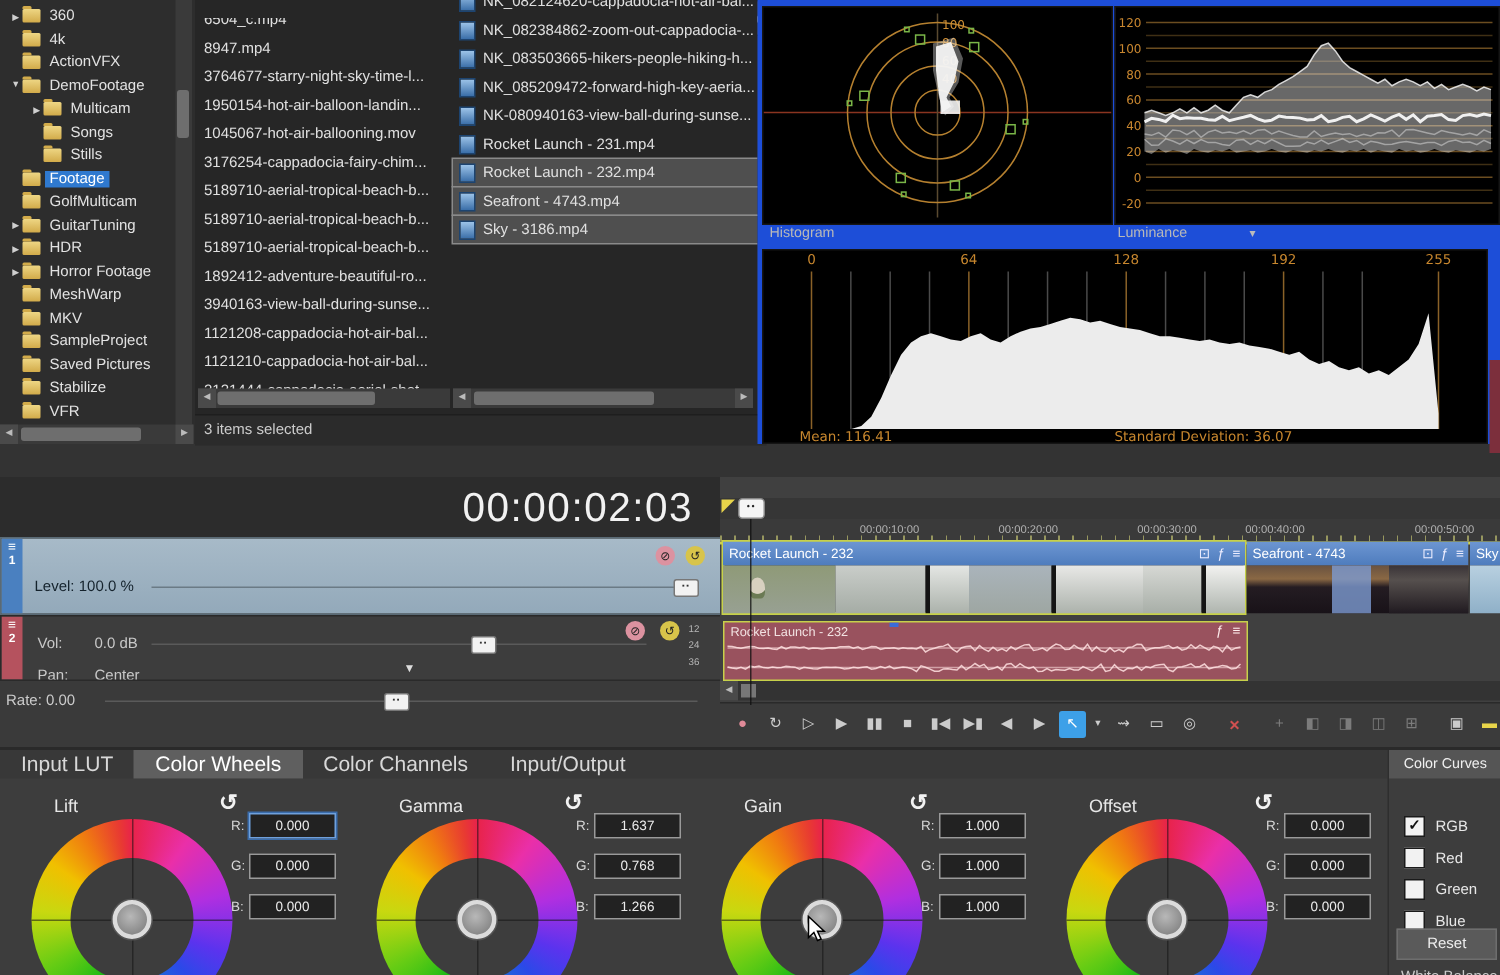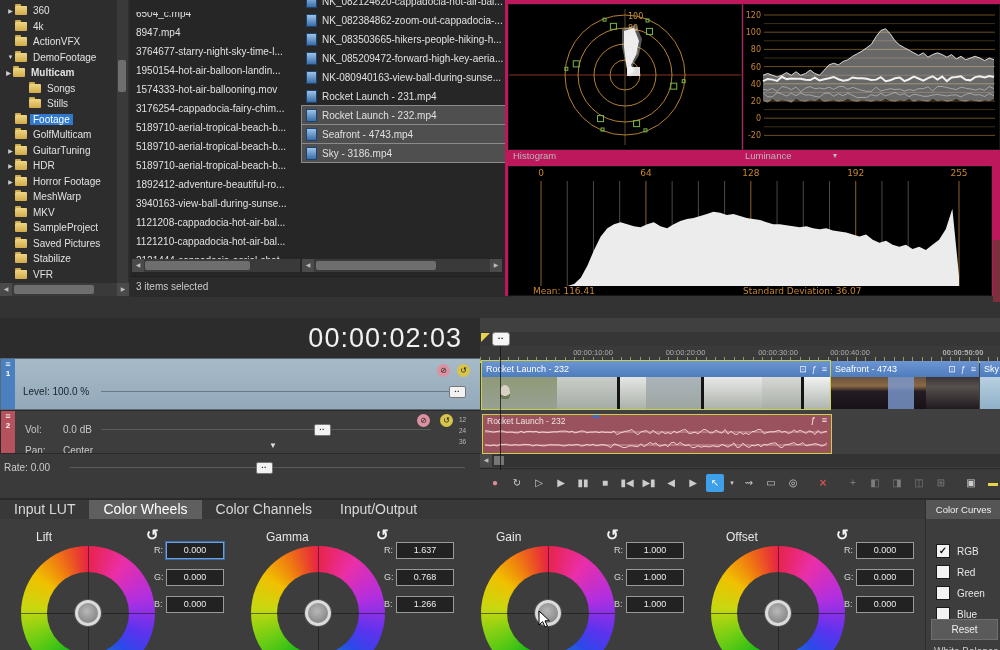--- a/index.html
+++ b/index.html
@@ -26,7 +26,7 @@
   .file-row.sel{background:#4f4f4f;outline:1px solid #8a8a8a;}
   #file-status{left:0;top:276px;width:375px;height:20px;background:#2b2b2b;font-size:10px;color:#ccc;line-height:20px;padding-left:6px;border-top:1px solid #1e1e1e;}
   
-  #scopes-panel{left:505px;top:0;width:495px;height:296px;background:#be185d;}
+  #scopes-panel{left:505px;top:0;width:495px;height:296px;background:#1d4ed8;}
   .scope-box{position:absolute;background:#000;border:1px solid #151515;}
   .scope-strip-label{position:absolute;font-size:9.5px;color:#b8b8b8;}
   .lum-caret{position:absolute;font-size:8px;color:#bbb;}

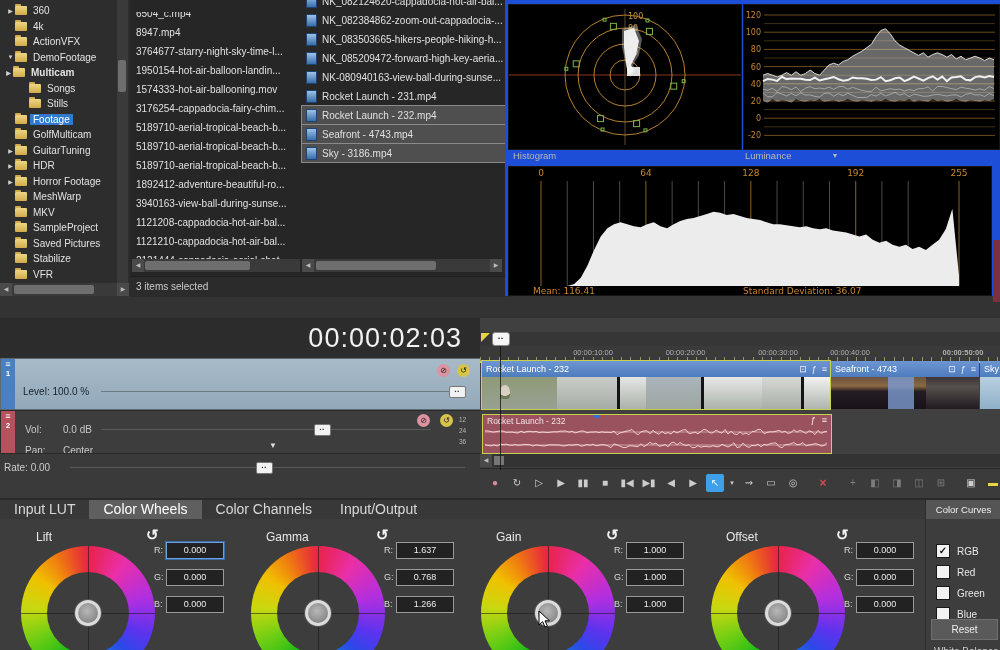--- a/index.html
+++ b/index.html
@@ -145,7 +145,7 @@
           <span class="folder-ic"></span>
           <span class="tree-label">DemoFootage</span>
         </div>
-        <div class="tree-row" style="top: 65px; padding-left: 4px; font-weight: bold;">
+        <div class="tree-row" style="top: 65px; padding-left: 20px;">
           <span class="tree-arrow">▶</span>
           <span class="folder-ic"></span>
           <span class="tree-label">Multicam</span>

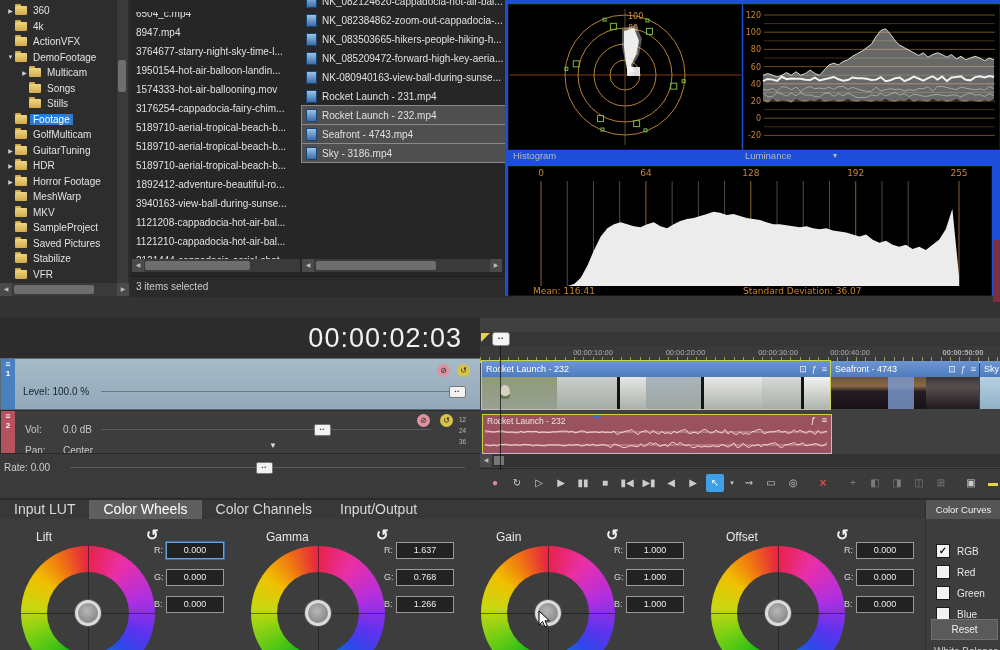--- a/index.html
+++ b/index.html
@@ -241,7 +241,7 @@
           <span>1950154-hot-air-balloon-landin...</span>
         </div>
         <div class="file-row" style="top: 68px; left: 6px; width: 164px;">
-          <span>1574333-hot-air-ballooning.mov</span>
+          <span>1045067-hot-air-ballooning.mov</span>
         </div>
         <div class="file-row" style="top: 87px; left: 6px; width: 164px;">
           <span>3176254-cappadocia-fairy-chim...</span>

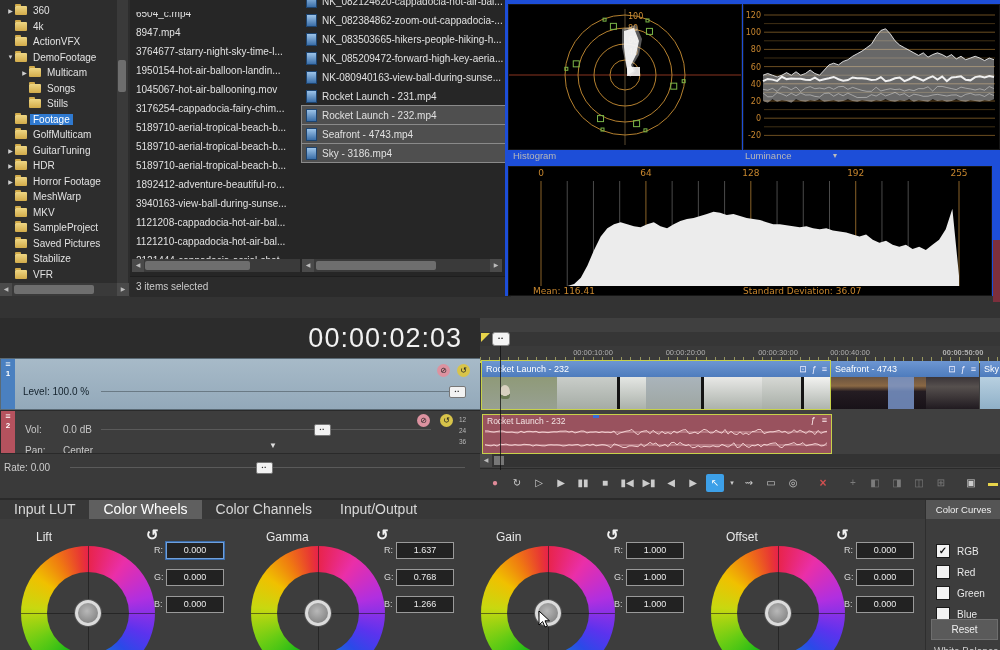--- a/index.html
+++ b/index.html
@@ -500,7 +500,7 @@
           <div class="ruler-label" style="left: 205.5px;">00:00:20:00</div>
           <div class="ruler-label" style="left: 298px;">00:00:30:00</div>
           <div class="ruler-label" style="left: 370px;">00:00:40:00</div>
-          <div class="ruler-label" style="left: 483px; font-weight: bold;">00:00:50:00</div>
+          <div class="ruler-label" style="left: 483px;">00:00:50:00</div>
         </div>
 
       <div class="clip sel-outline" id="clip-v1" style="left:2px;top:43px;width:348px;height:48px;">

